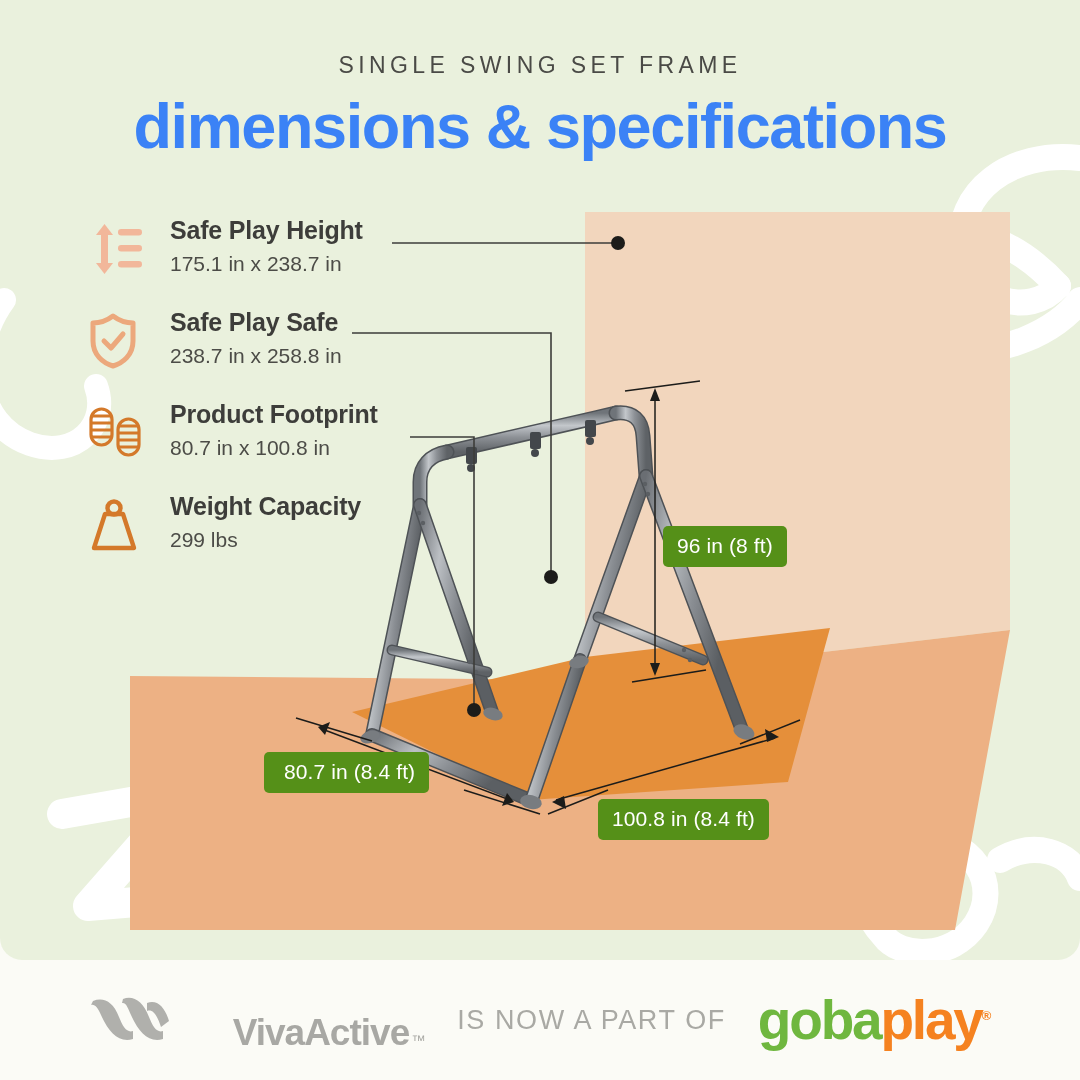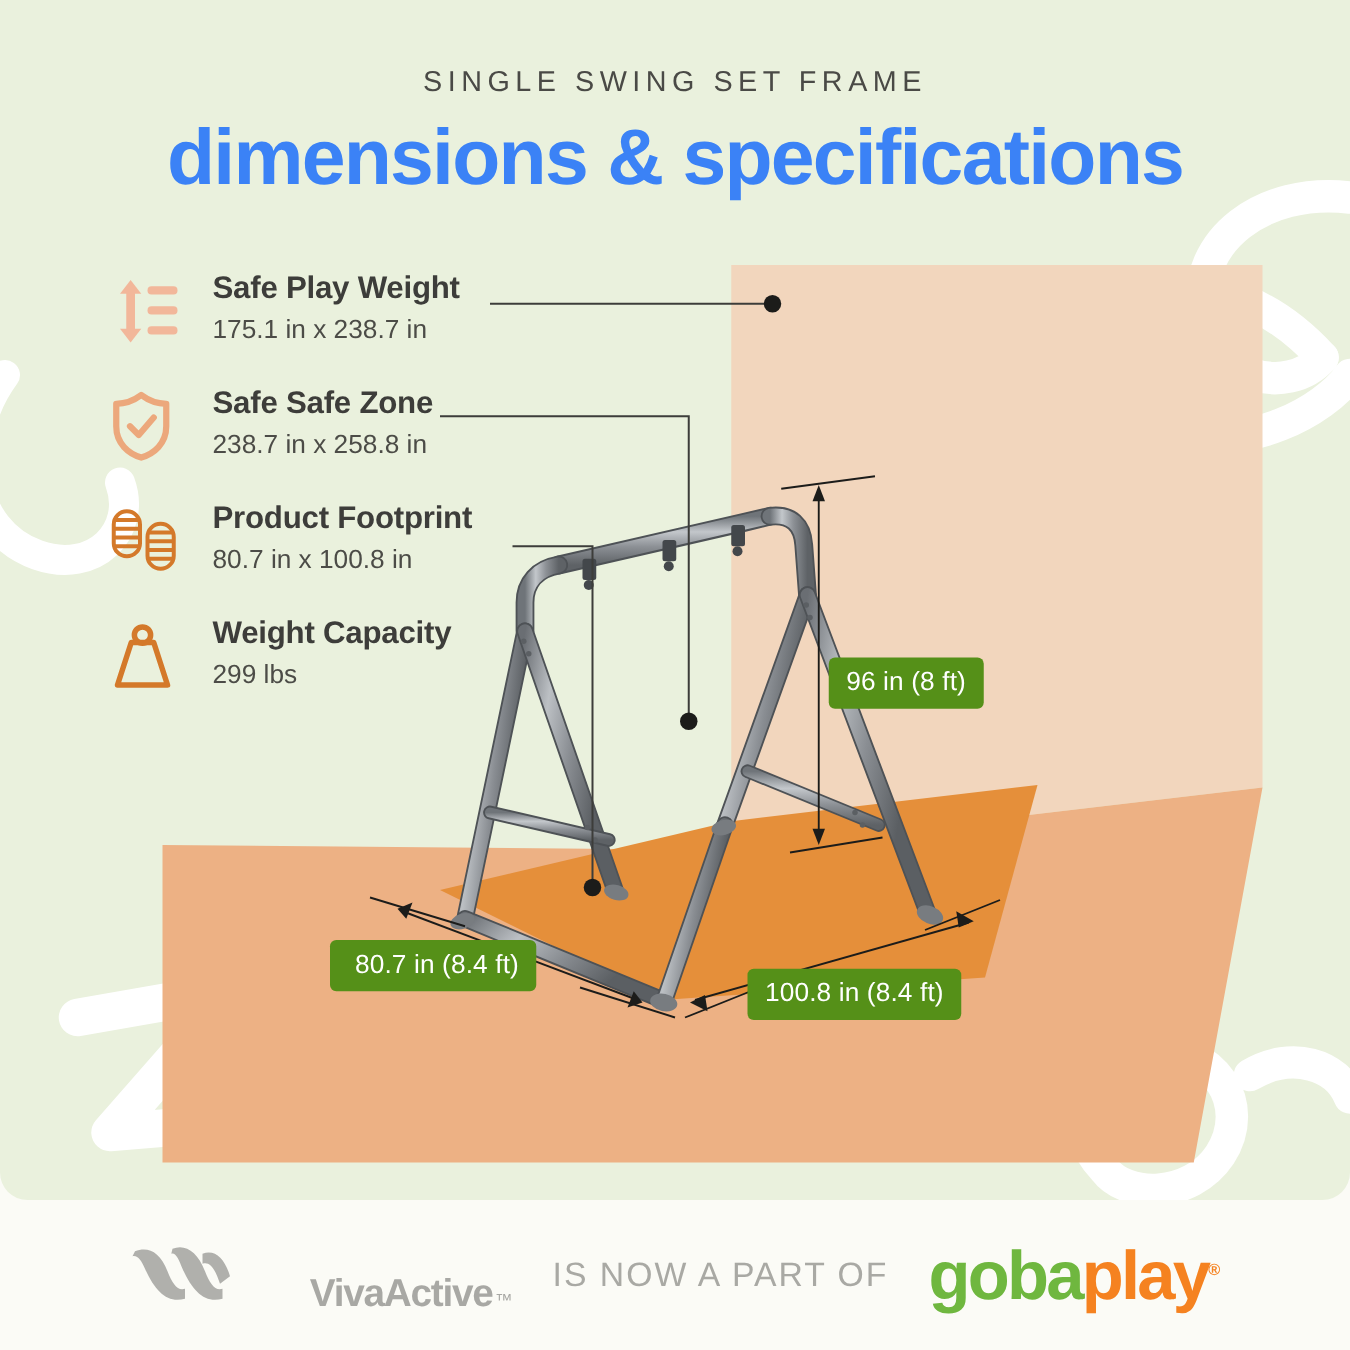--- a/index.html
+++ b/index.html
@@ -317,7 +317,7 @@
         </svg>
       </div>
       <div class="spec-text">
-        <div class="spec-label">Safe Play Weight</div>
+        <div class="spec-label">Safe Play Height</div>
         <div class="spec-value">175.1 in x 238.7 in</div>
       </div>
     </div>

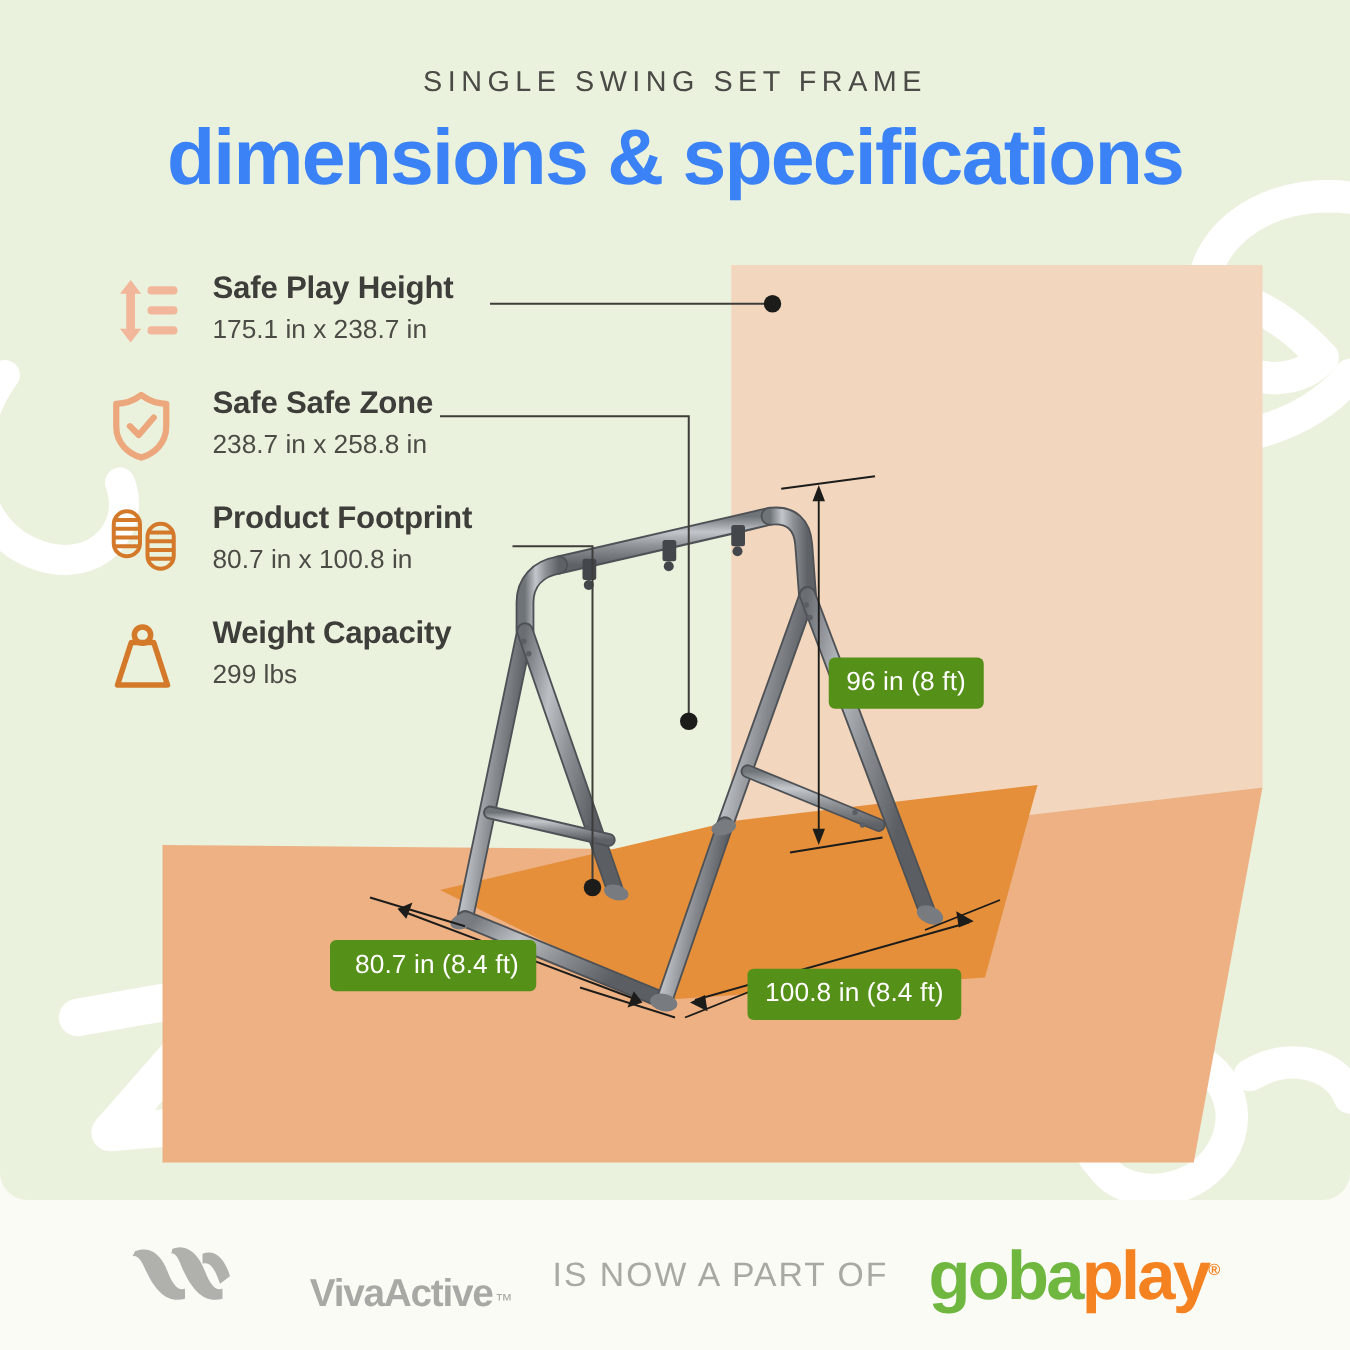--- a/index.html
+++ b/index.html
@@ -331,7 +331,7 @@
         </svg>
       </div>
       <div class="spec-text">
-        <div class="spec-label">Safe Safe Zone</div>
+        <div class="spec-label">Safe Play Safe</div>
         <div class="spec-value">238.7 in x 258.8 in</div>
       </div>
     </div>

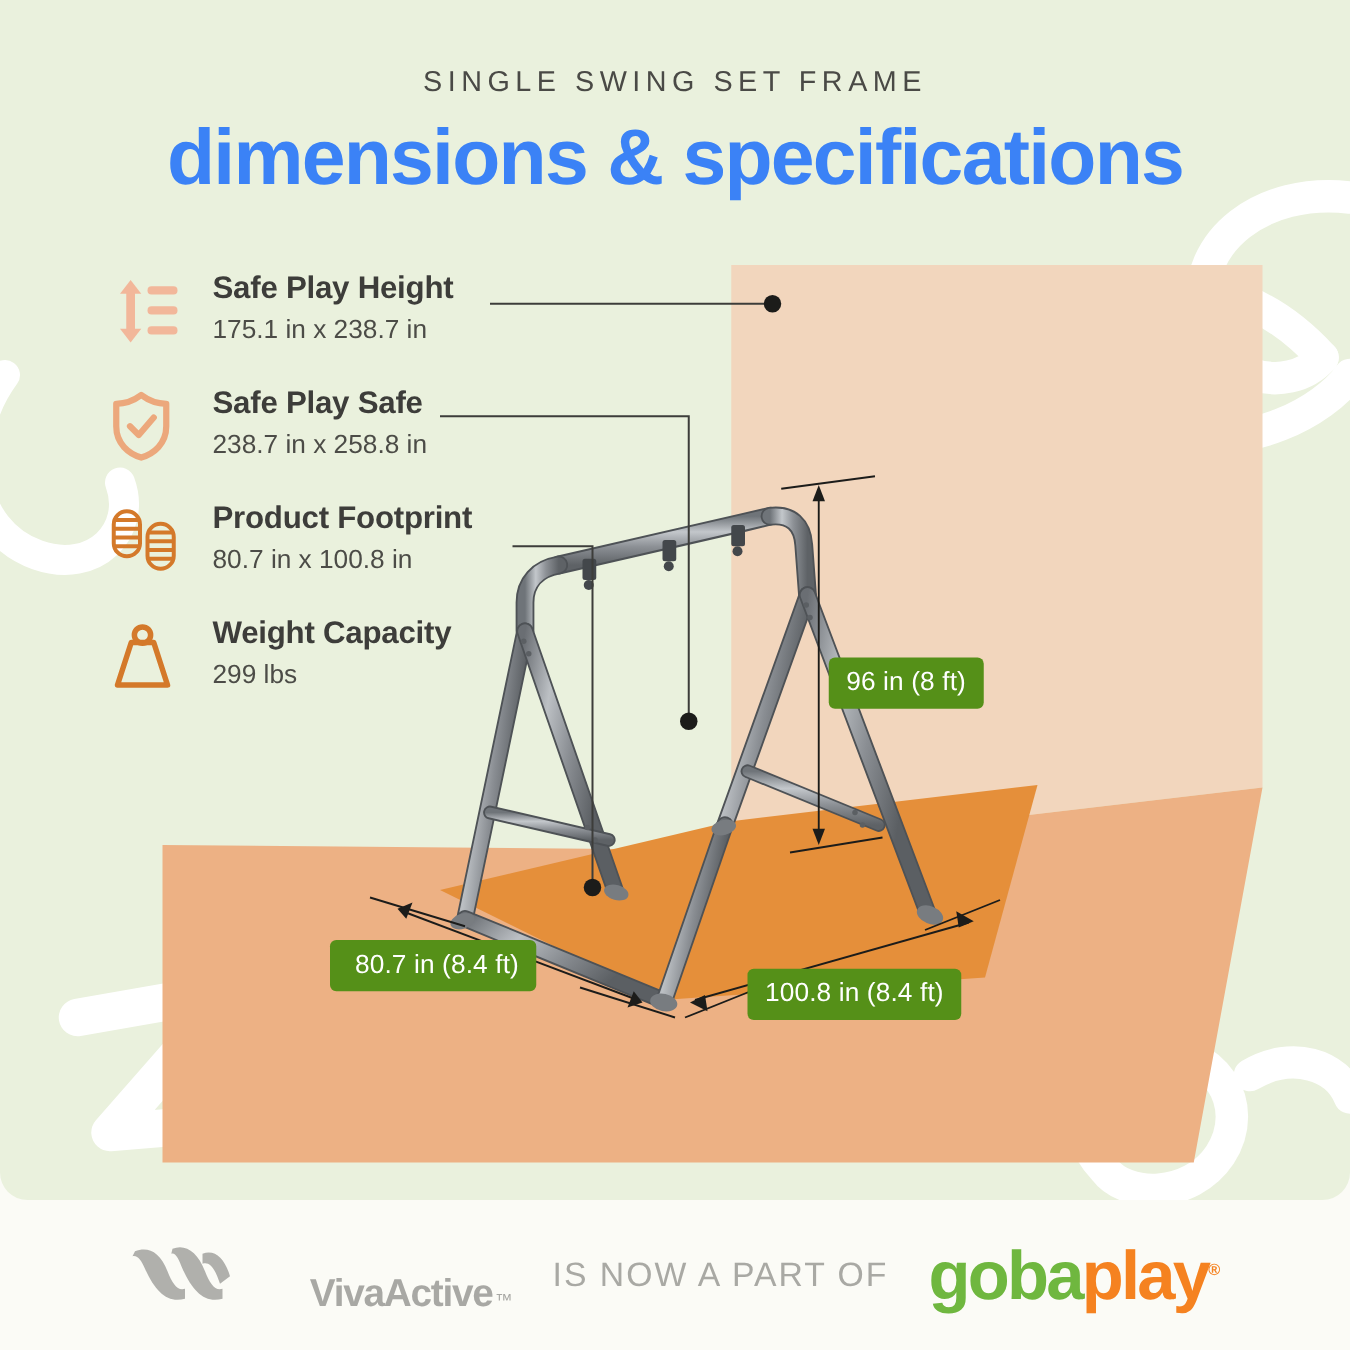--- a/index.html
+++ b/index.html
@@ -106,7 +106,7 @@
   }
   .badge-height { left: 663px; top: 526px; text-align: center; }
   .badge-width  { left: 264px; top: 752px; padding-left: 20px; }
-  .badge-depth  { left: 598px; top: 775px; }
+  .badge-depth  { left: 598px; top: 799px; }
 
   
   .footer {

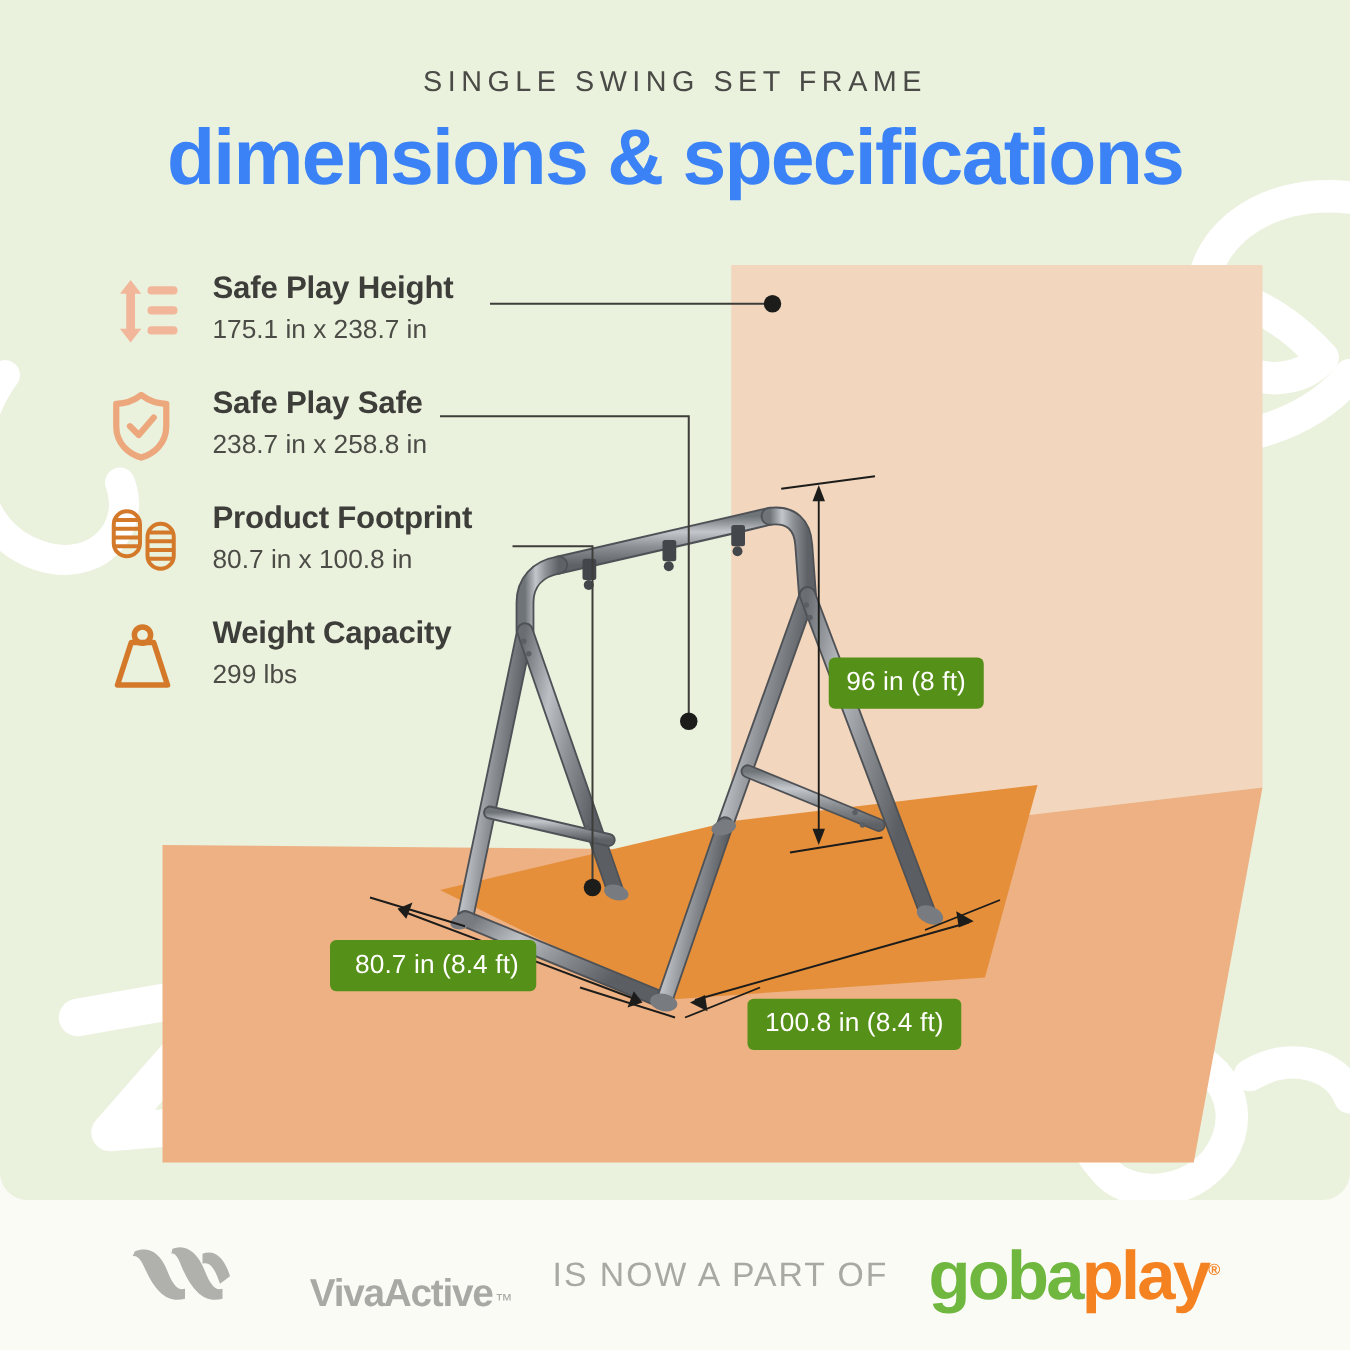--- a/index.html
+++ b/index.html
@@ -386,7 +386,7 @@
         </g>
       </svg>
       <div style="display:flex;align-items:baseline;margin-left:-6px;">
-        <span style="font-size:31px;font-weight:700;color:#a8a8a4;letter-spacing:-1px;">VivaActive</span>
+        <span style="font-size:37px;font-weight:700;color:#a8a8a4;letter-spacing:-1px;">VivaActive</span>
         <span style="font-size:14px;color:#a8a8a4;margin-left:2px;vertical-align:super;">™</span>
       </div>
     </div>

